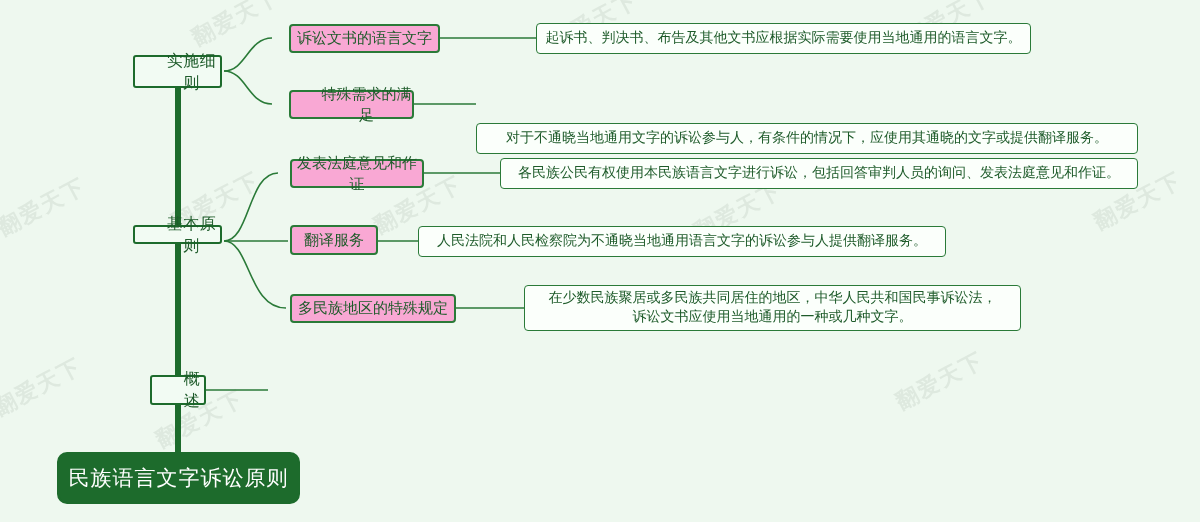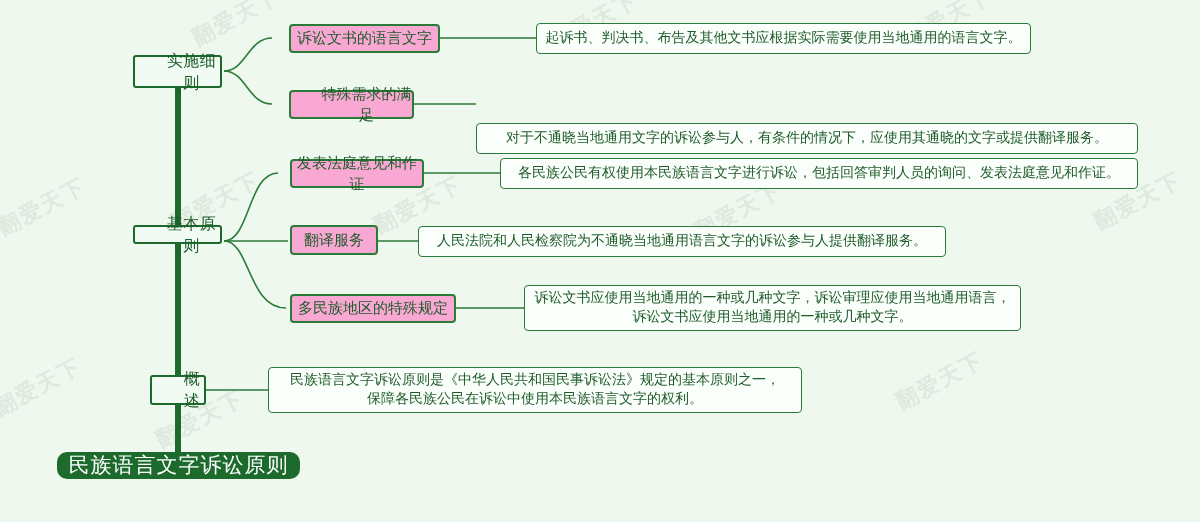--- a/index.html
+++ b/index.html
@@ -138,7 +138,7 @@
 
   <div class="node sub" style="left:290px;top:294px;width:166px;height:29px;">多民族地区的特殊规定</div>
 
-  <div class="node leaf" style="left:524px;top:285px;width:497px;height:46px;">诉讼文书应使用当地通用的一种或几种文字，诉讼审理应使用当地通用语言，
+  <div class="node leaf" style="left:524px;top:285px;width:497px;height:46px;">在少数民族聚居或多民族共同居住的地区，中华人民共和国民事诉讼法，
 诉讼文书应使用当地通用的一种或几种文字。</div>
 
   <div class="node branch" style="left:150px;top:375px;width:56px;height:30px;">概述</div>

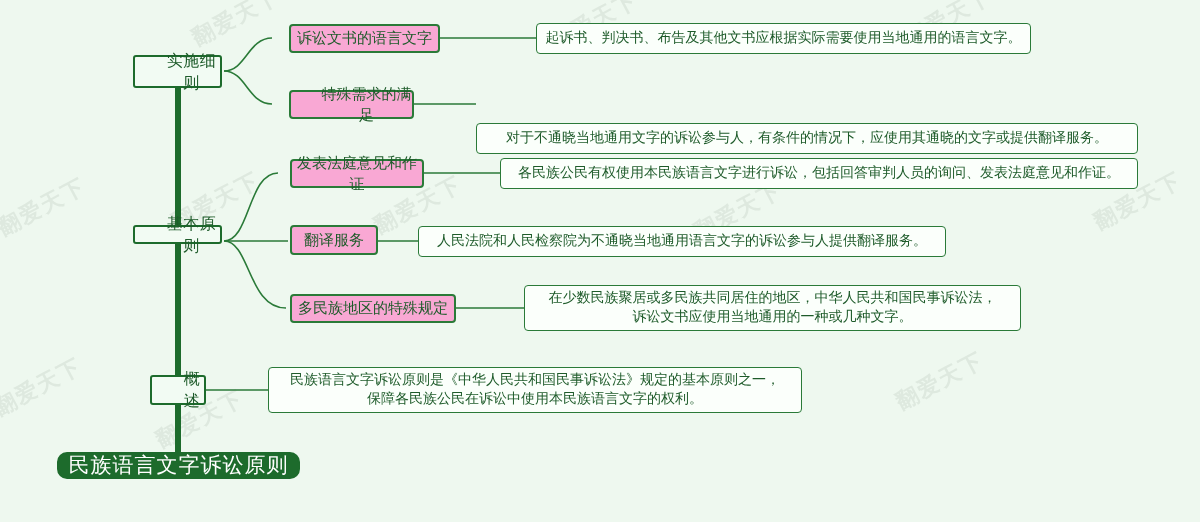--- a/index.html
+++ b/index.html
@@ -143,8 +143,6 @@
 
   <div class="node branch" style="left:150px;top:375px;width:56px;height:30px;">概述</div>
 
-  <div class="node leaf" style="left:268px;top:367px;width:534px;height:46px;">民族语言文字诉讼原则是《中华人民共和国民事诉讼法》规定的基本原则之一，
-保障各民族公民在诉讼中使用本民族语言文字的权利。</div>
 
   <div class="node root" style="left:57px;top:452px;width:243px;height:27px;">民族语言文字诉讼原则</div>
 

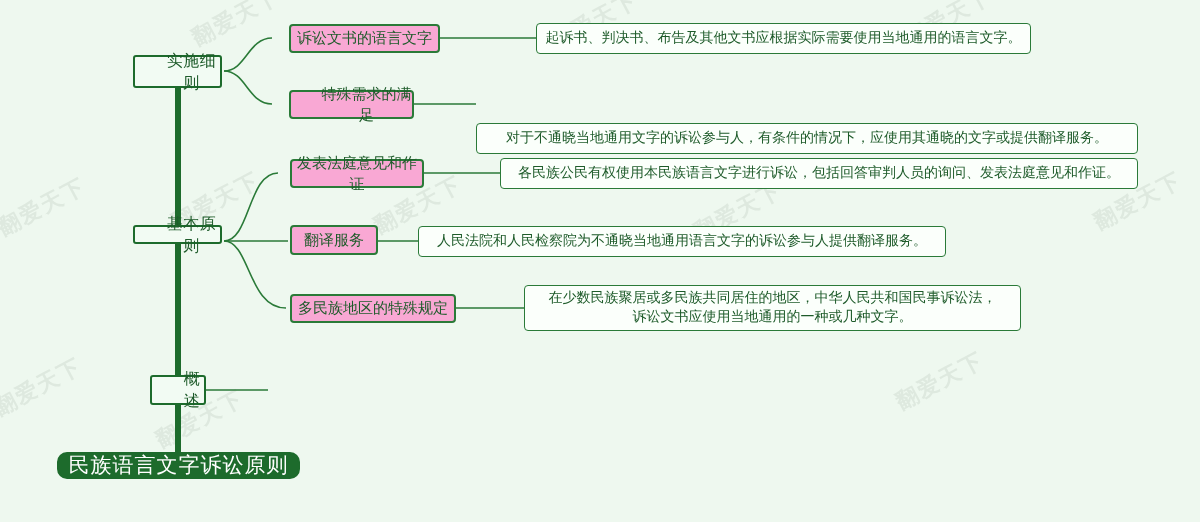--- a/index.html
+++ b/index.html
@@ -144,7 +144,7 @@
   <div class="node branch" style="left:150px;top:375px;width:56px;height:30px;">概述</div>
 
 
-  <div class="node root" style="left:57px;top:452px;width:243px;height:27px;">民族语言文字诉讼原则</div>
+  <div class="node root" style="left:57px;top:452px;width:243px;height:52px;">民族语言文字诉讼原则</div>
 
 </div>
 

